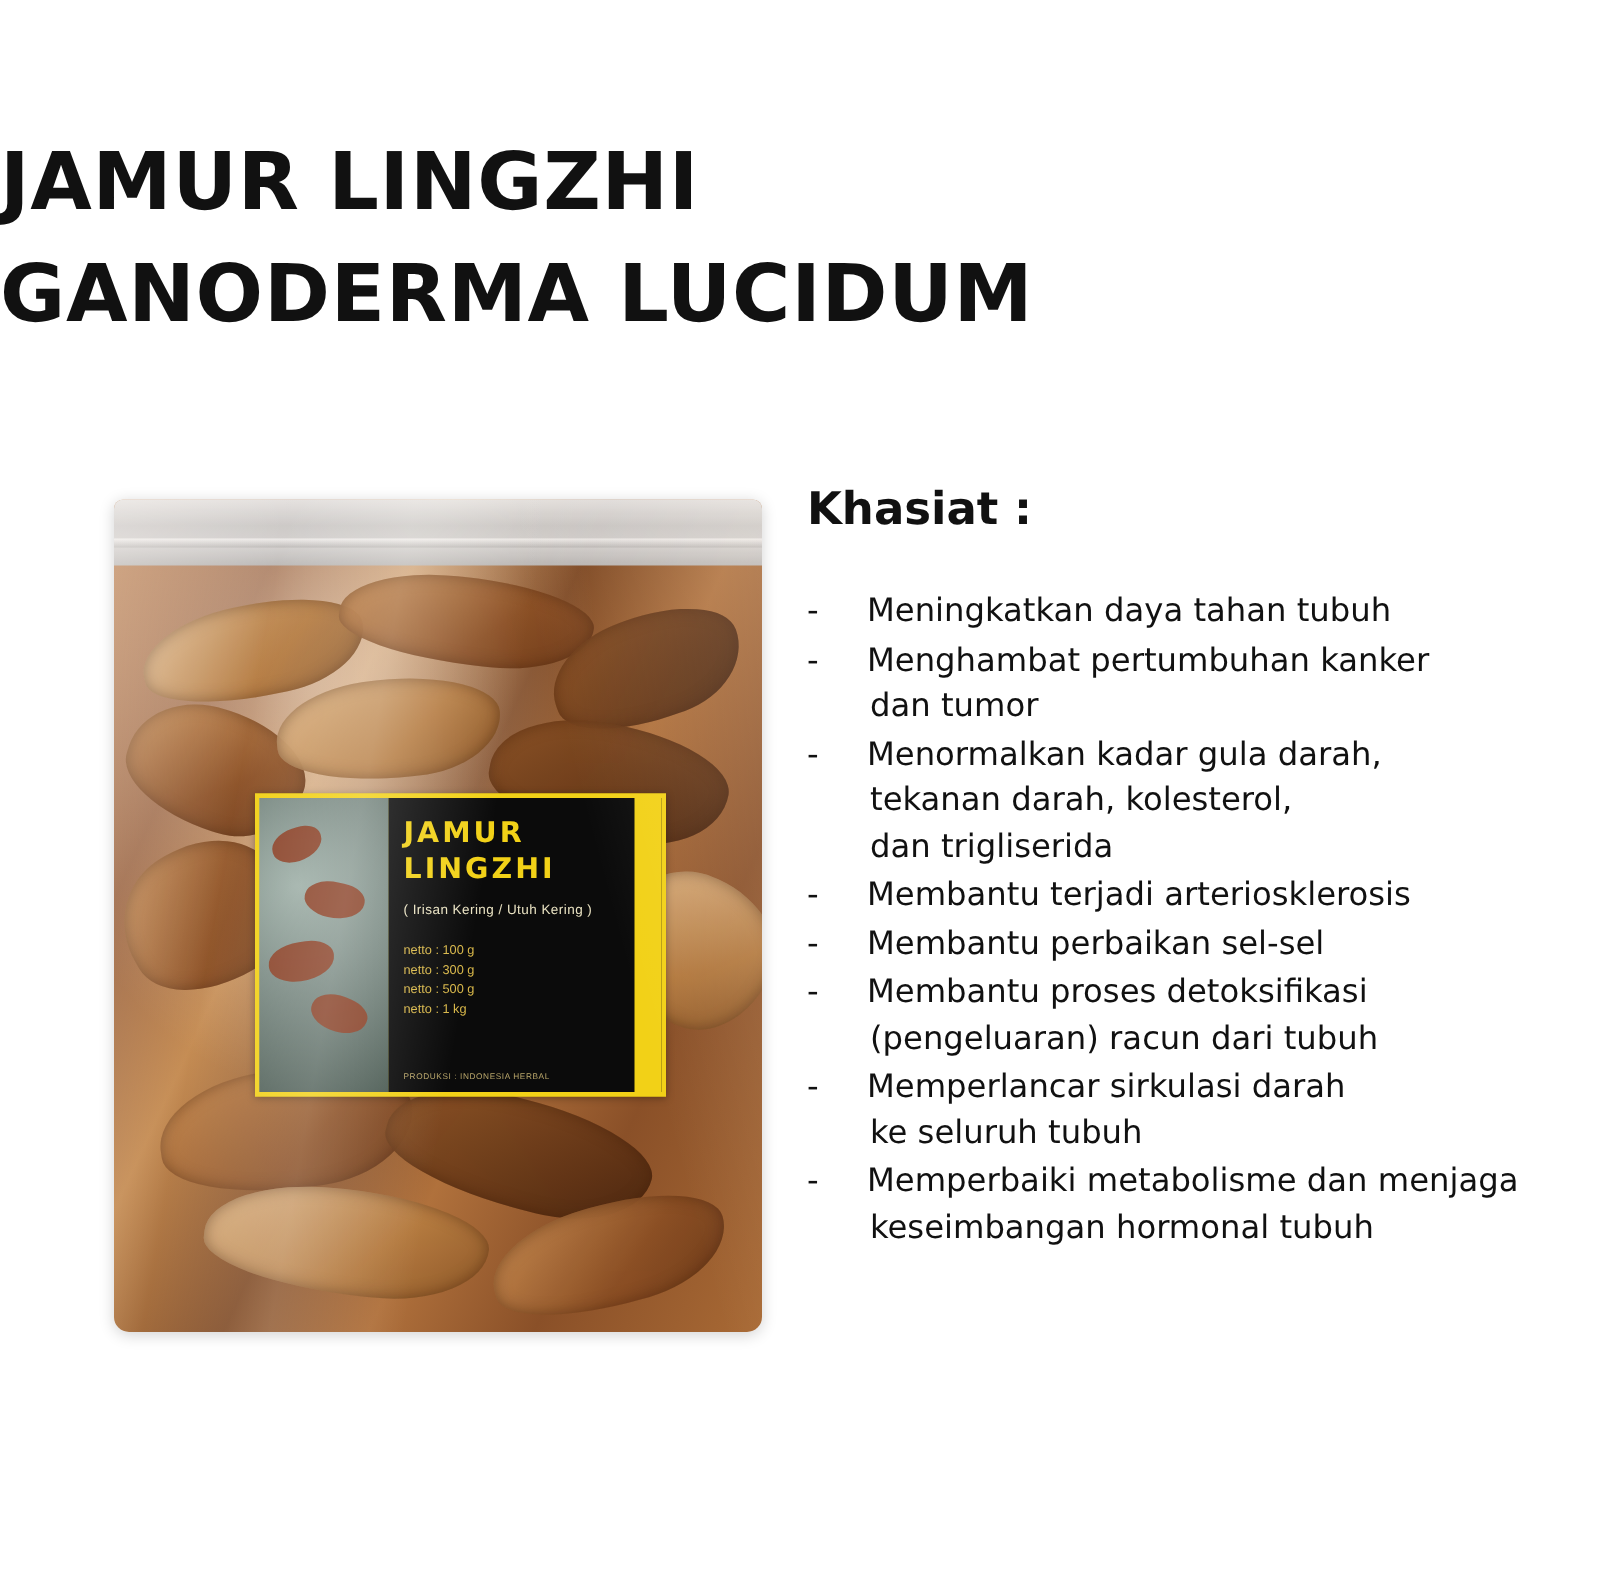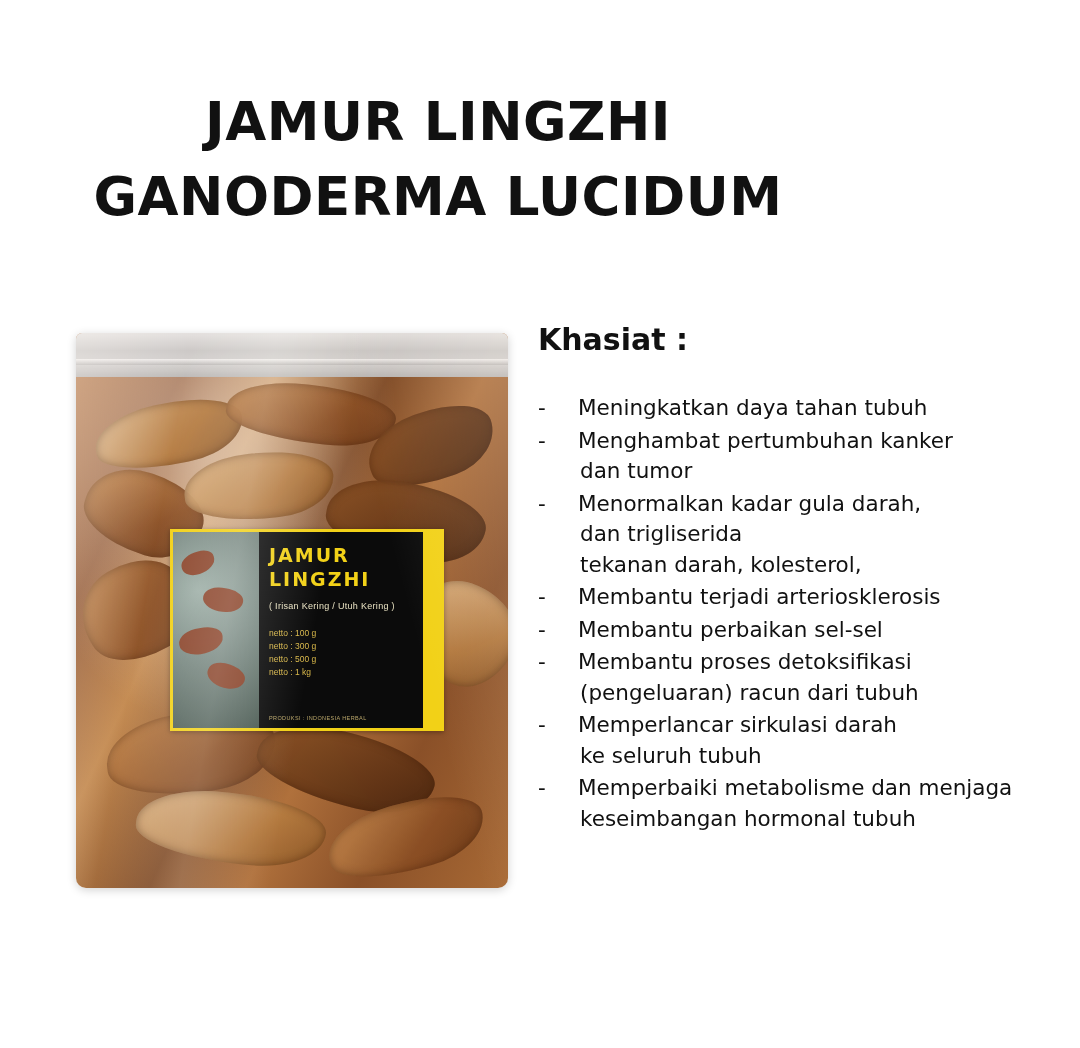--- a/index.html
+++ b/index.html
@@ -21,7 +21,7 @@
     top: 84px;
     left: 0;
     width: 876px;
-    text-align: center;
+    text-align: left;
   }
   .title-line {
     font-family: "DejaVu Sans", sans-serif;

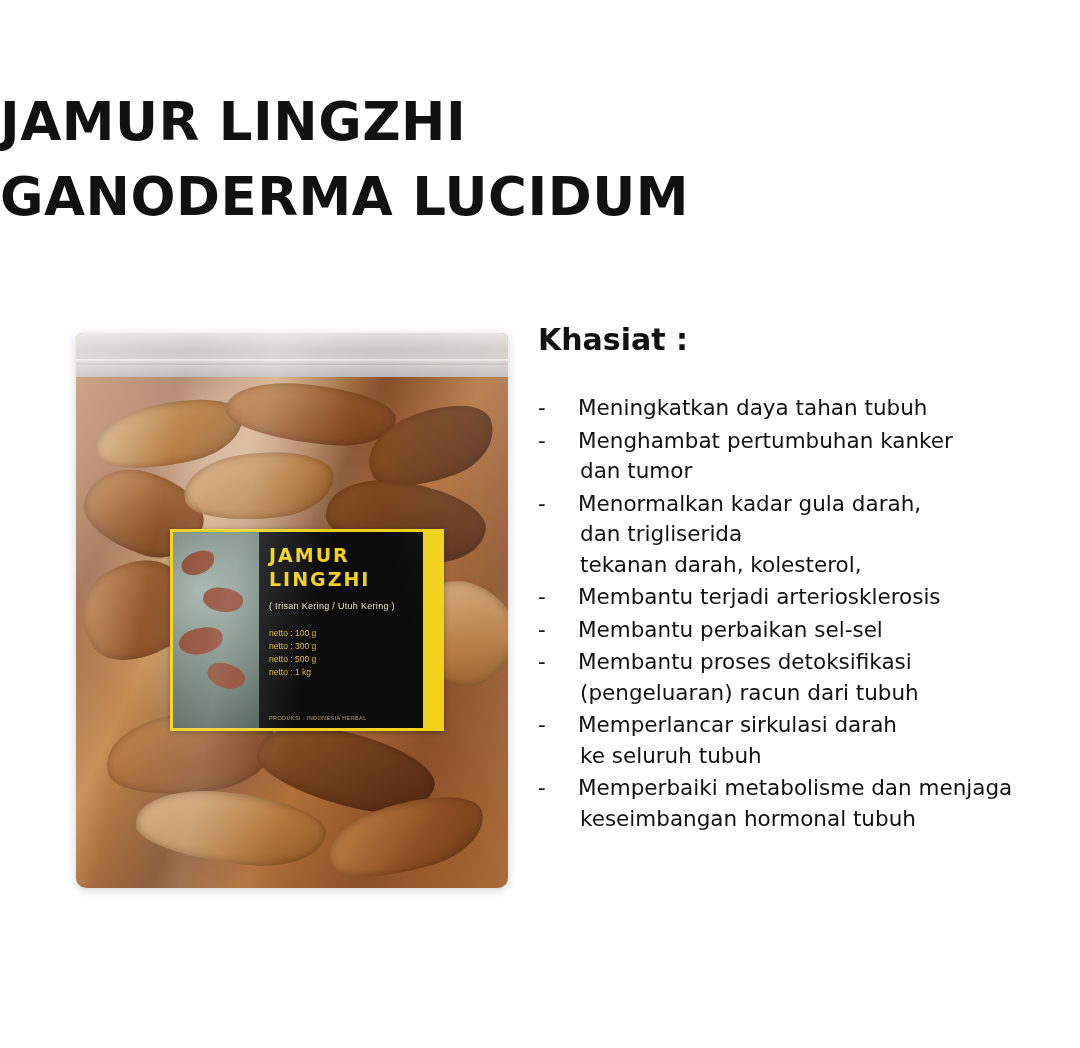--- a/index.html
+++ b/index.html
@@ -259,8 +259,8 @@
     <span class="dash">-</span>
     <span class="btext">
       <span>Menormalkan kadar gula darah,</span>
+      <span class="cont">tekanan darah, kolesterol,</span>
       <span class="cont">dan trigliserida</span>
-      <span class="cont">tekanan darah, kolesterol,</span>
     </span>
   </div>
 

